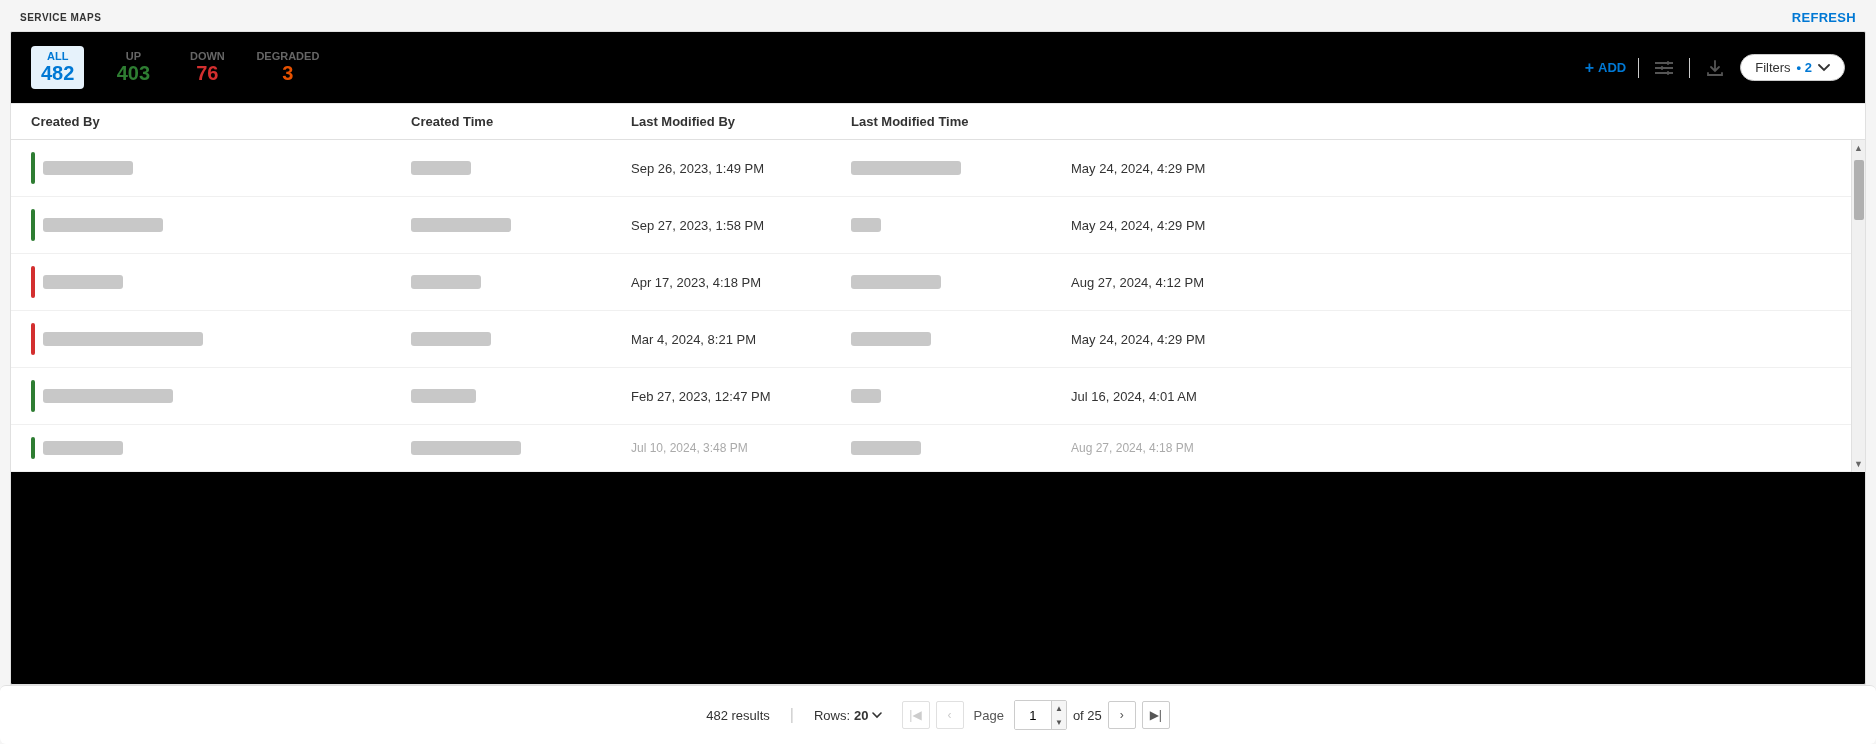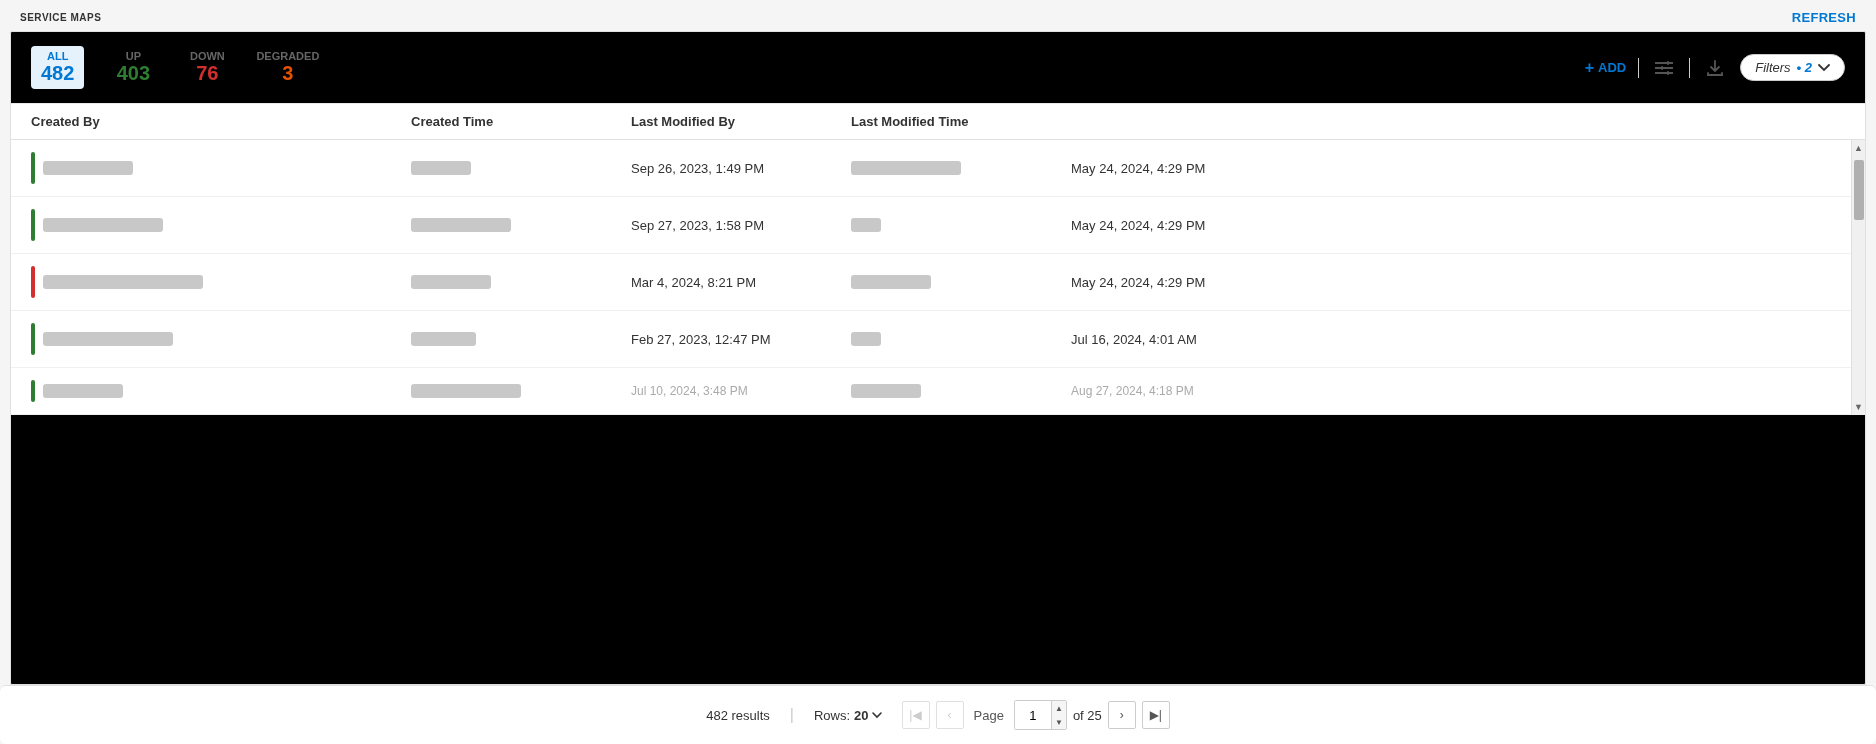--- a/index.html
+++ b/index.html
@@ -136,7 +136,6 @@
       cursor: pointer;
       background: #fff;
       color: #333;
-      font-style: italic;
     }
     .filters-badge {
       color: #0078d4;

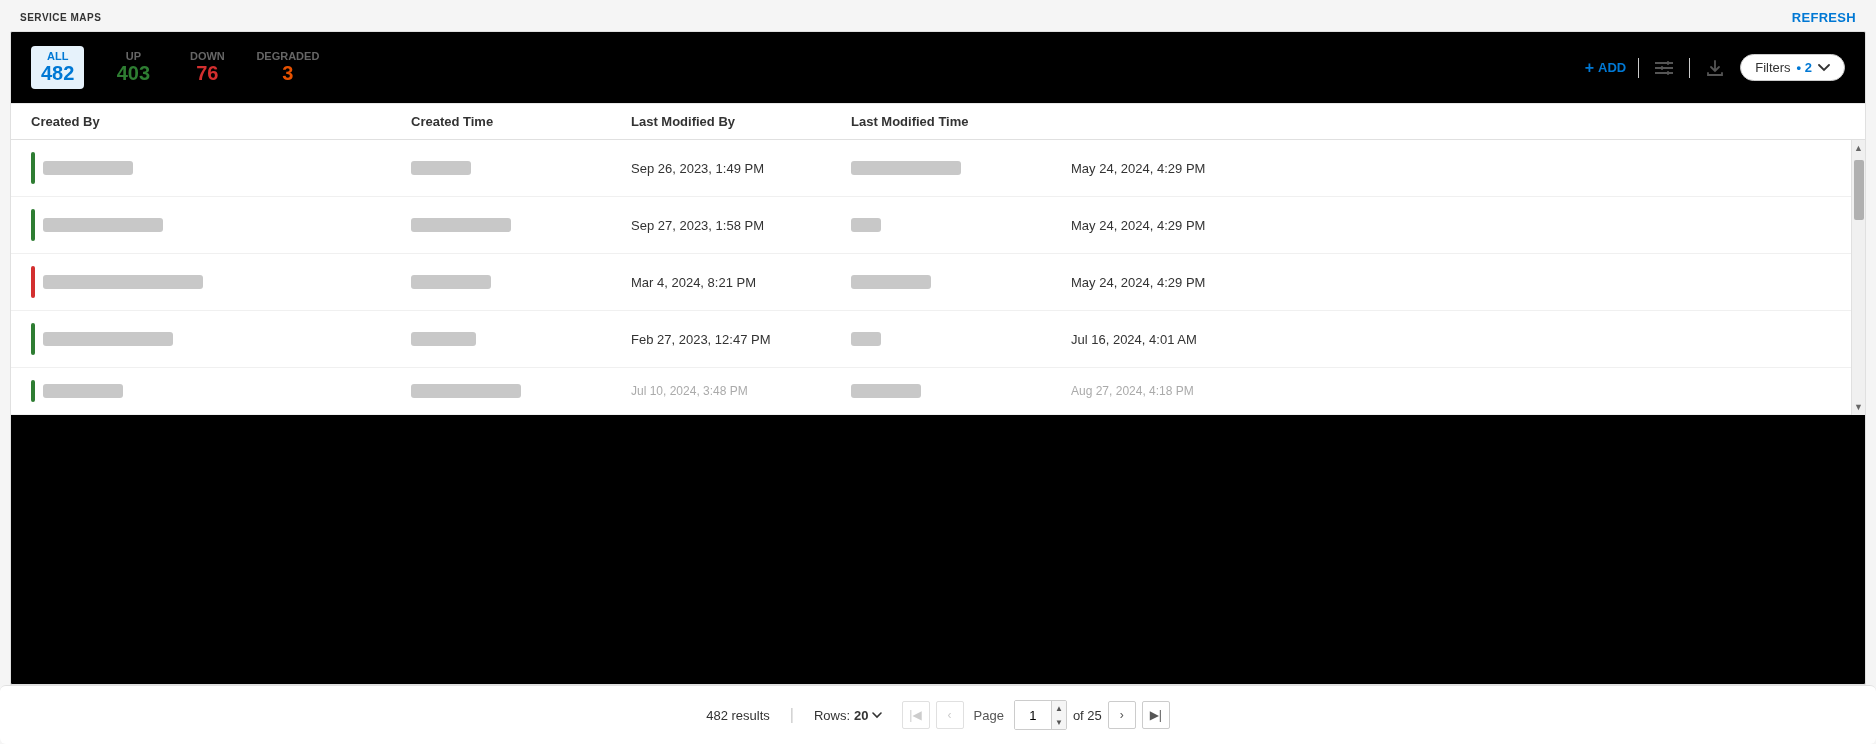--- a/index.html
+++ b/index.html
@@ -416,6 +416,20 @@
             <div class="cell-text">May 24, 2024, 4:29 PM</div>
           </div>
 
+          <div class="table-row">
+            <div class="name-cell">
+              <div class="status-bar red"></div>
+              <span class="blurred-text" style="width:80px">&nbsp;</span>
+            </div>
+            <div class="cell-blurred">
+              <span class="blurred-text" style="width:70px">&nbsp;</span>
+            </div>
+            <div class="cell-text">Apr 17, 2023, 4:18 PM</div>
+            <div class="cell-blurred">
+              <span class="blurred-text" style="width:90px">&nbsp;</span>
+            </div>
+            <div class="cell-text">Aug 27, 2024, 4:12 PM</div>
+          </div>
 
           <div class="table-row">
             <div class="name-cell">

